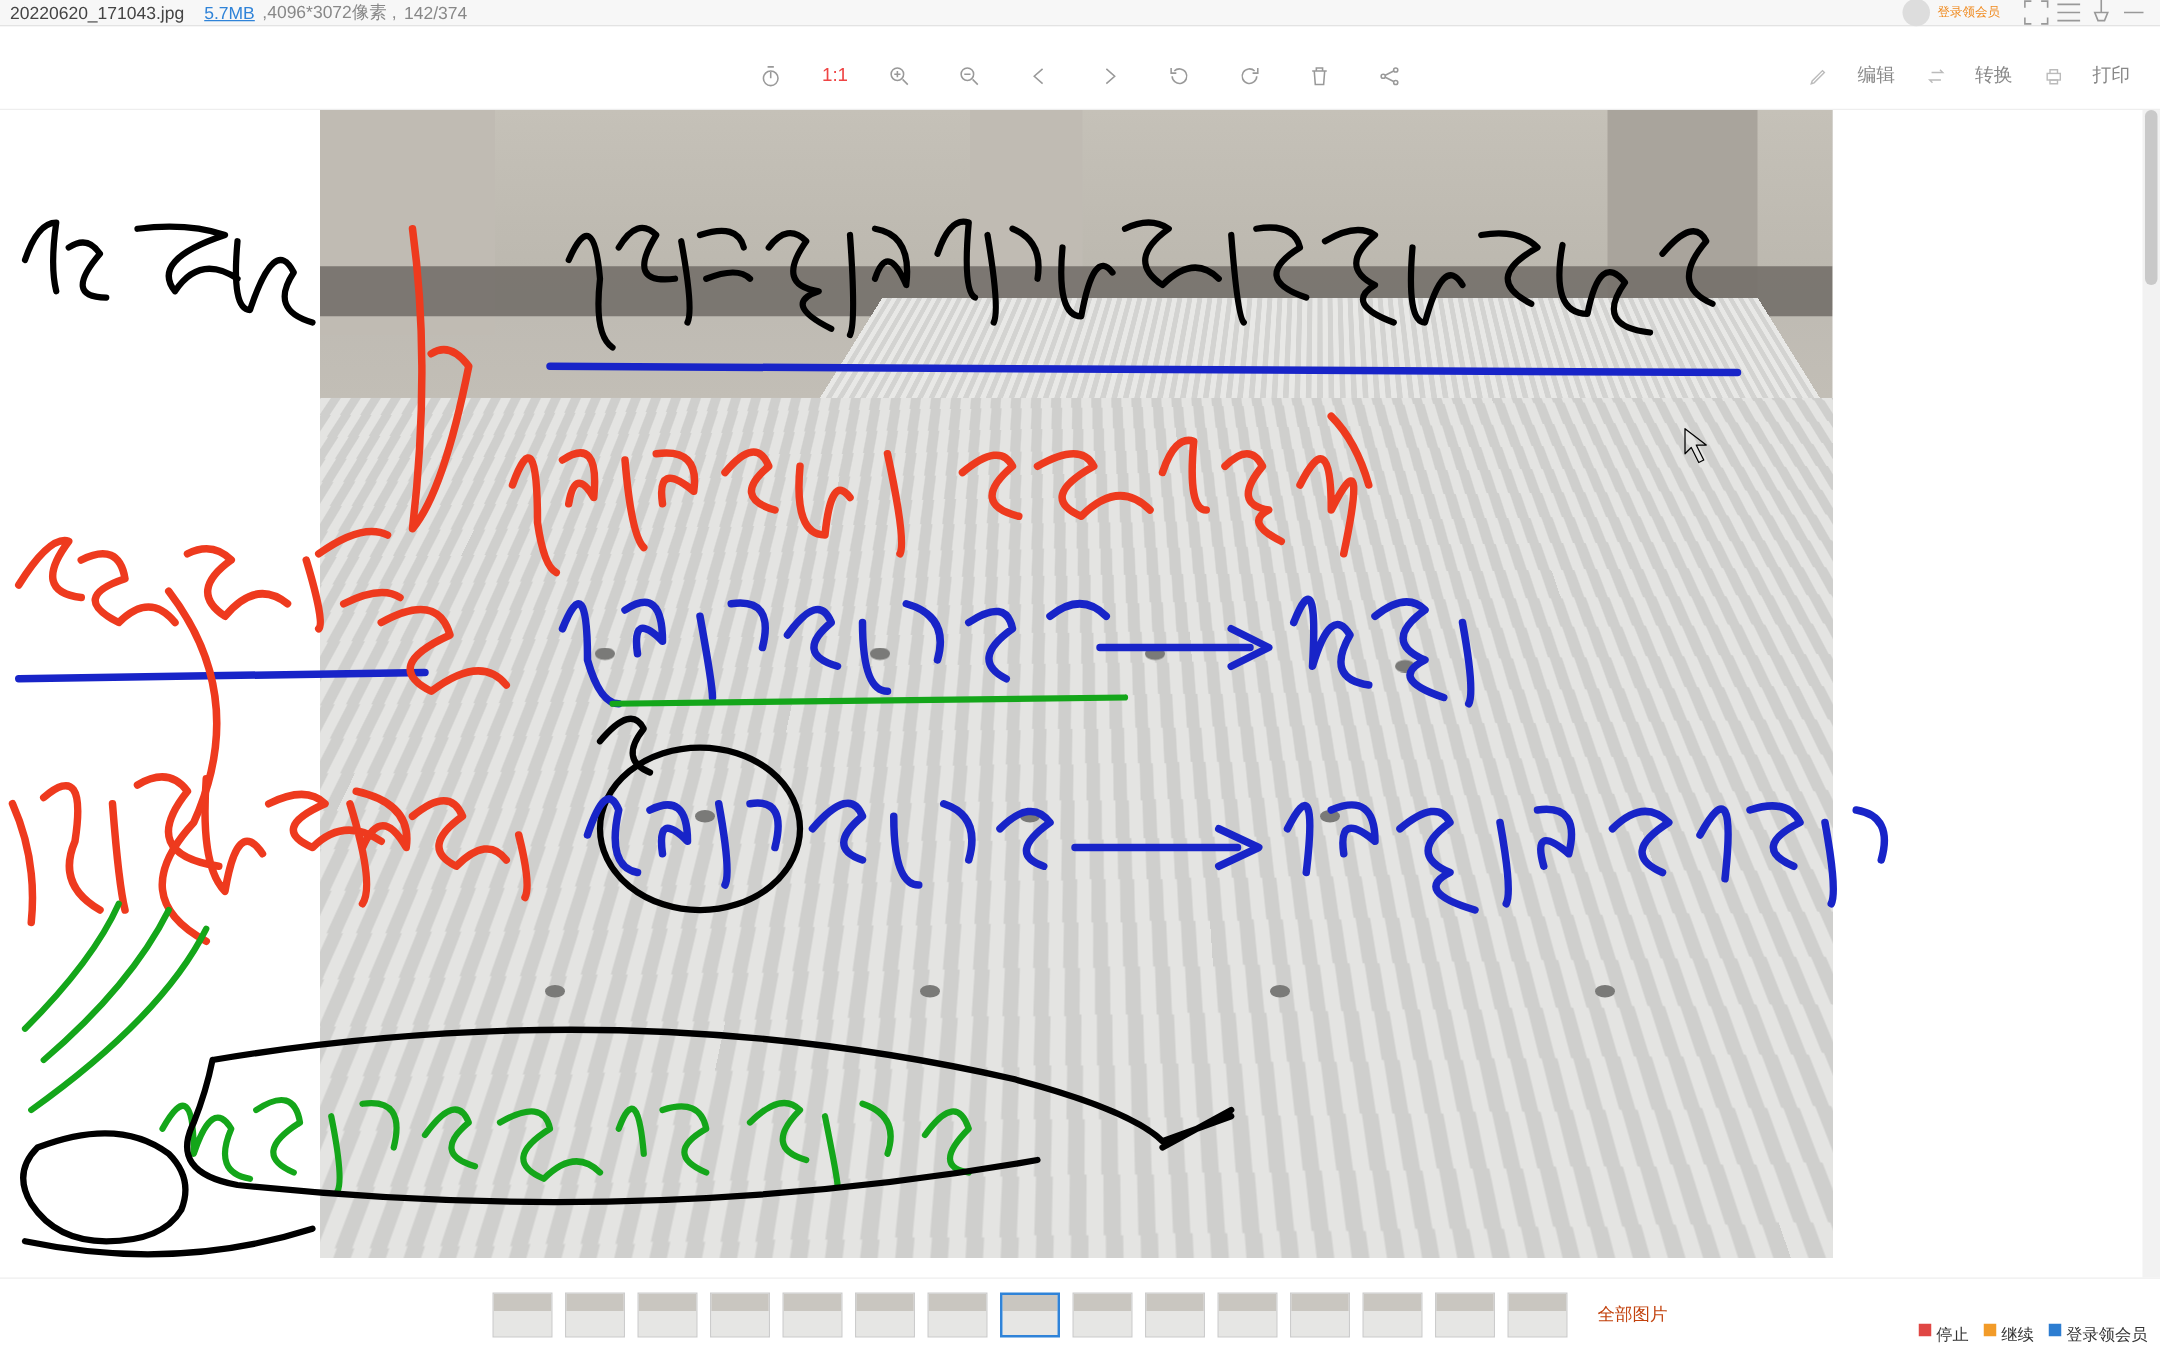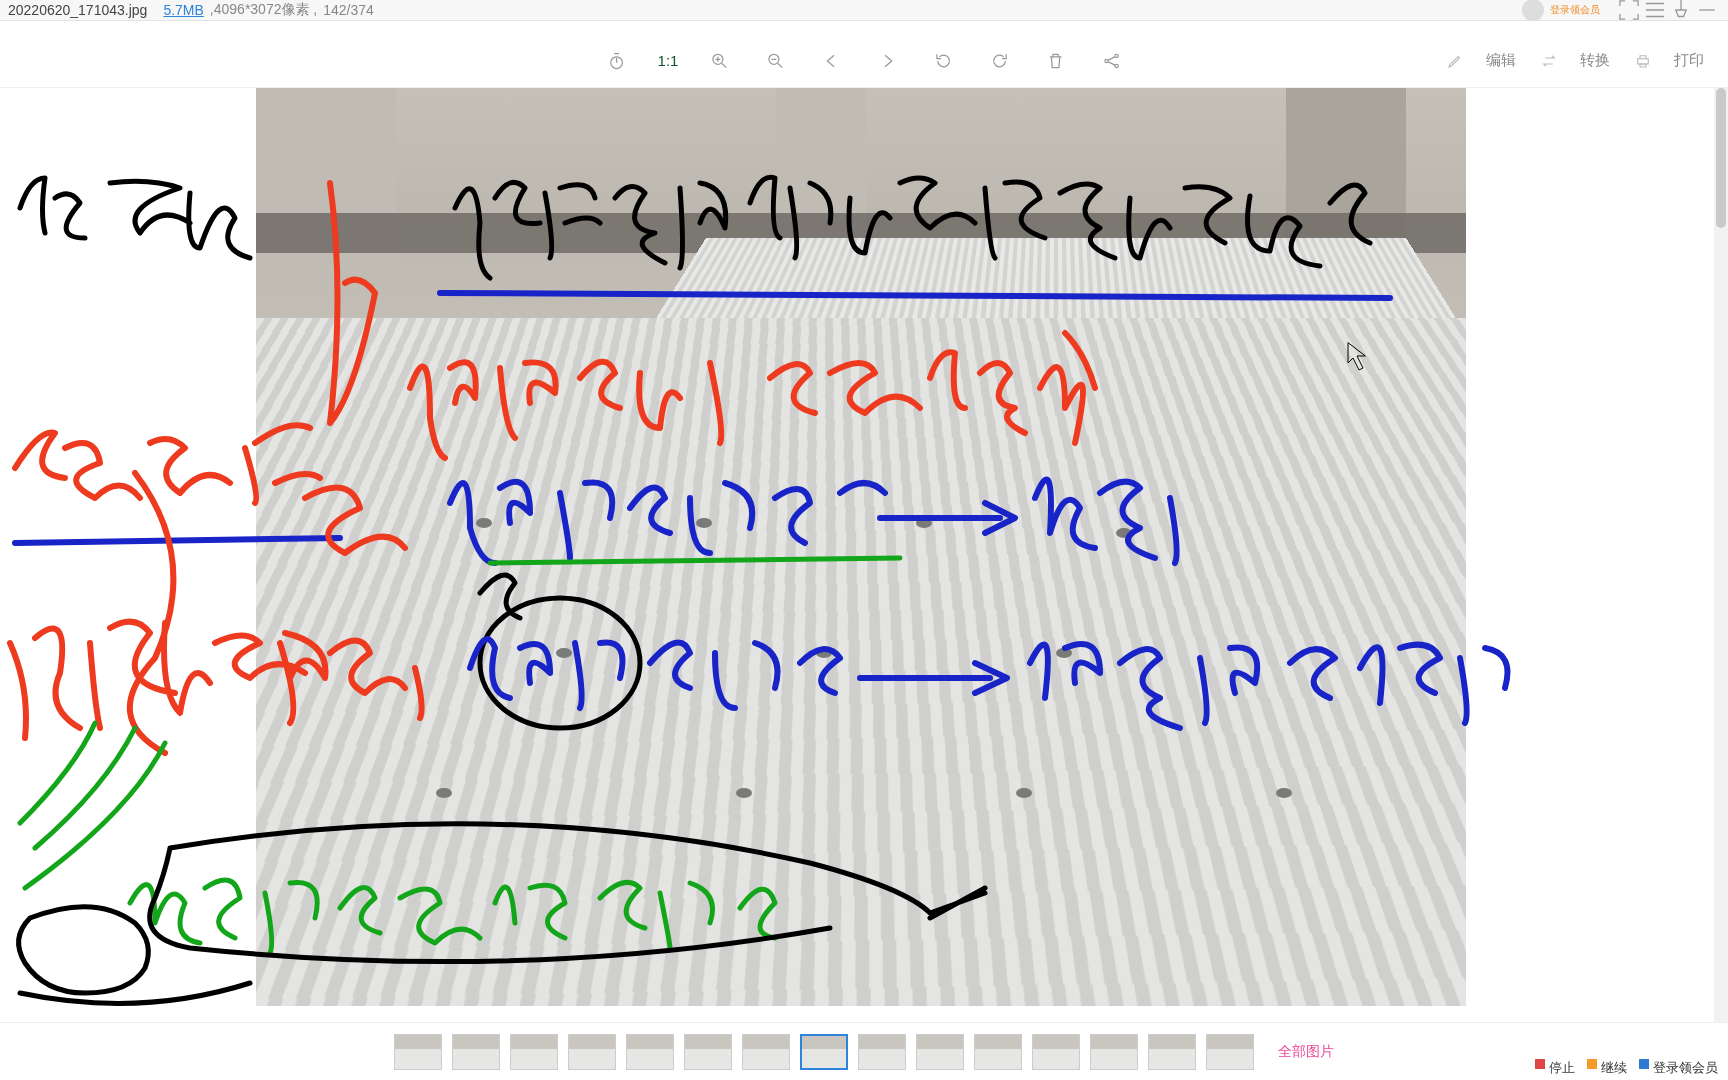--- a/index.html
+++ b/index.html
@@ -19,7 +19,7 @@
   .tool-center { position:absolute; left:50%; transform:translateX(-50%); display:flex; align-items:center; gap:26px; }
   .tool-btn { width:30px; height:30px; display:flex; align-items:center; justify-content:center; color:#999; cursor:pointer; font-size:18px; }
   .tool-btn svg { width:20px; height:20px; stroke:#999; fill:none; stroke-width:1.5; }
-  .tool-text { font-size:15px; color:#14532d; cursor:pointer; }
+  .tool-text { font-size:15px; color:#ef4444; cursor:pointer; }
   .tool-right { position:absolute; right:24px; display:flex; gap:24px; }
   .tool-right-item { display:flex; align-items:center; gap:22px; color:#888; font-size:15px; cursor:pointer; }
   .tool-right-item svg { width:18px; height:18px; stroke:#bbb; fill:none; stroke-width:1.5; }

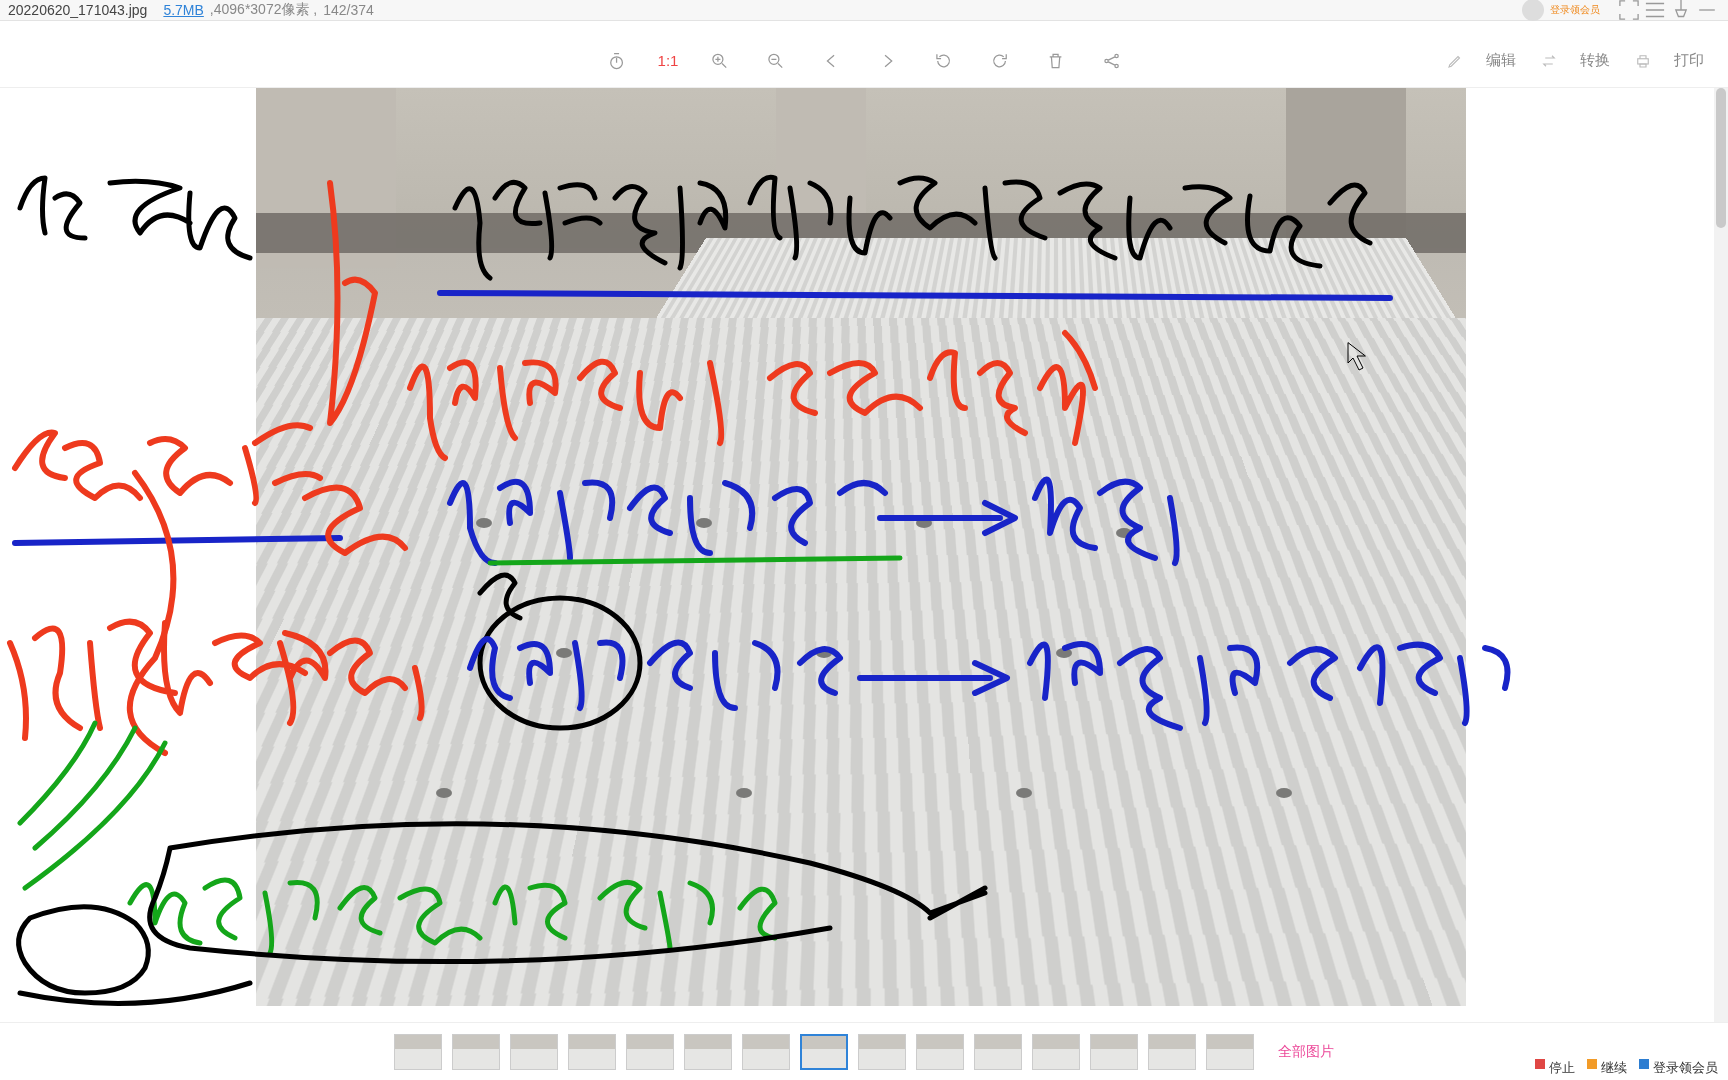--- a/index.html
+++ b/index.html
@@ -57,7 +57,7 @@
   .strip { position:absolute; left:0; right:0; bottom:0; height:58px; background:#fff; border-top:1px solid #eee; display:flex; align-items:center; justify-content:center; gap:10px; }
   .thumb-img { width:48px; height:36px; background:linear-gradient(180deg,#c9c6c0 0 40%,#e6e6e4 40% 100%); border:1px solid #ccc; cursor:pointer; }
   .thumb-img.active { border:2px solid #2f83d8; }
-  .strip .allpics { font-size:14px; color:#ec4899; margin-left:14px; cursor:pointer; }
+  .strip .allpics { font-size:14px; color:#c2410c; margin-left:14px; cursor:pointer; }
   
   .recorder { position:absolute; right:6px; bottom:2px; display:flex; gap:4px; font-size:13px; color:#333; }
   .recorder .btn { display:flex; align-items:flex-start; gap:4px; padding:1px 4px; cursor:pointer; }

